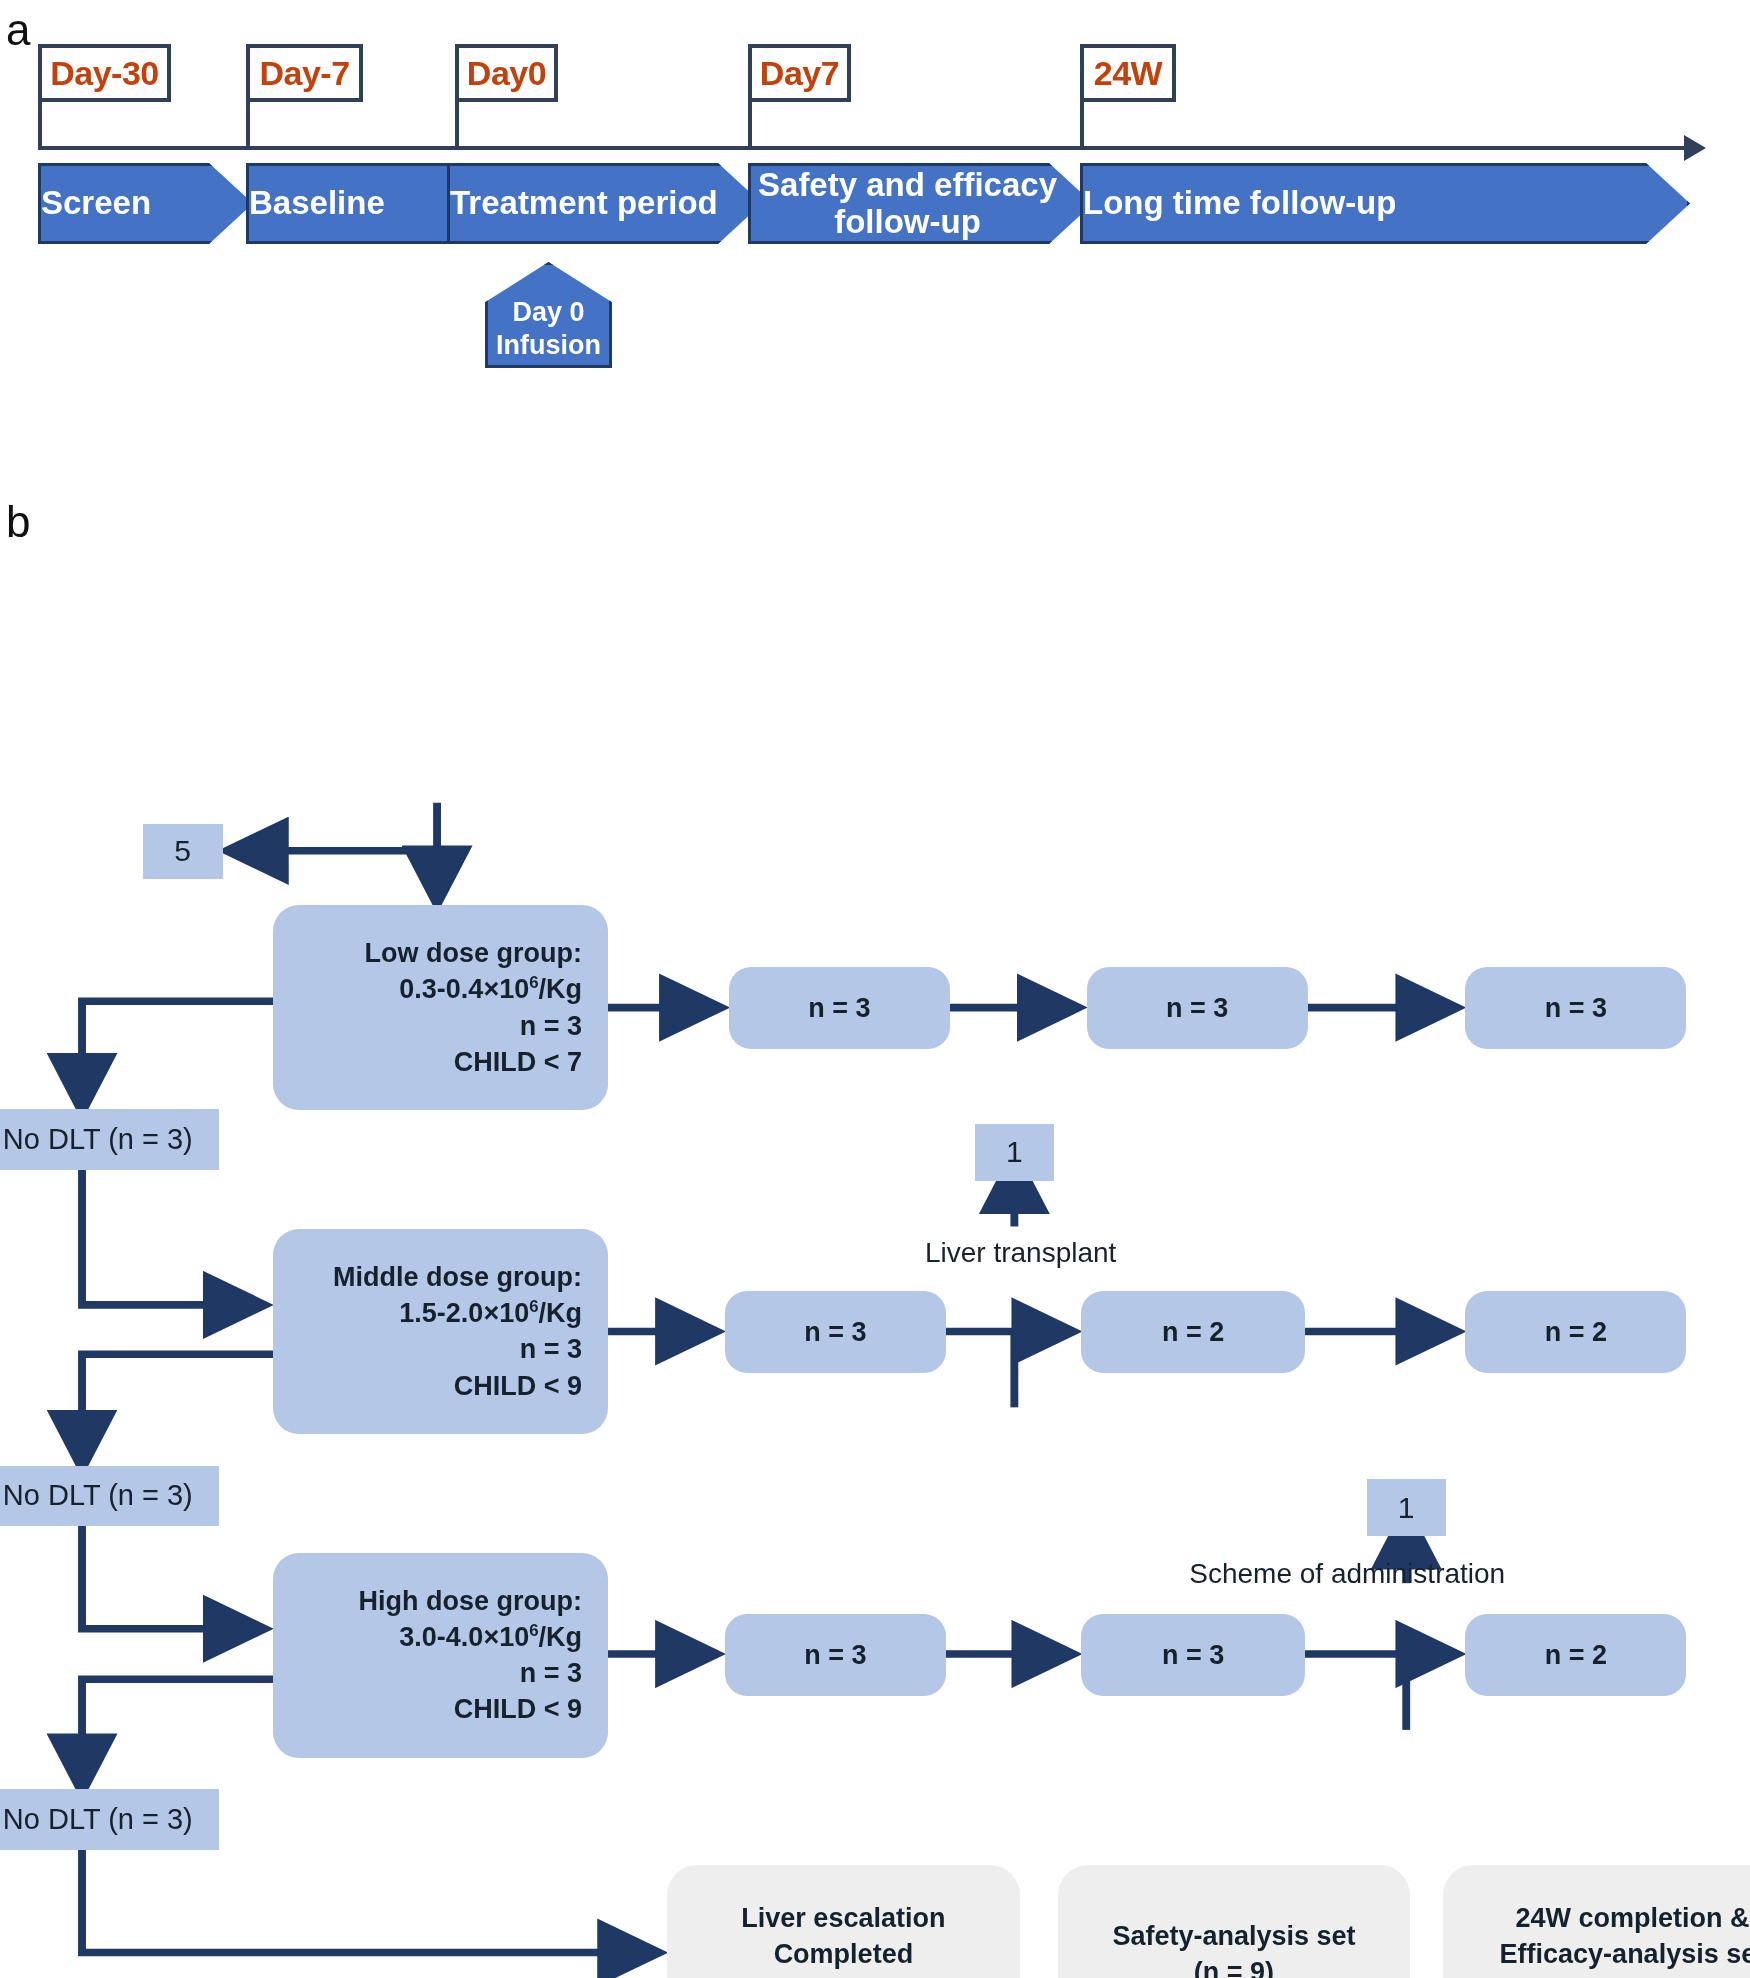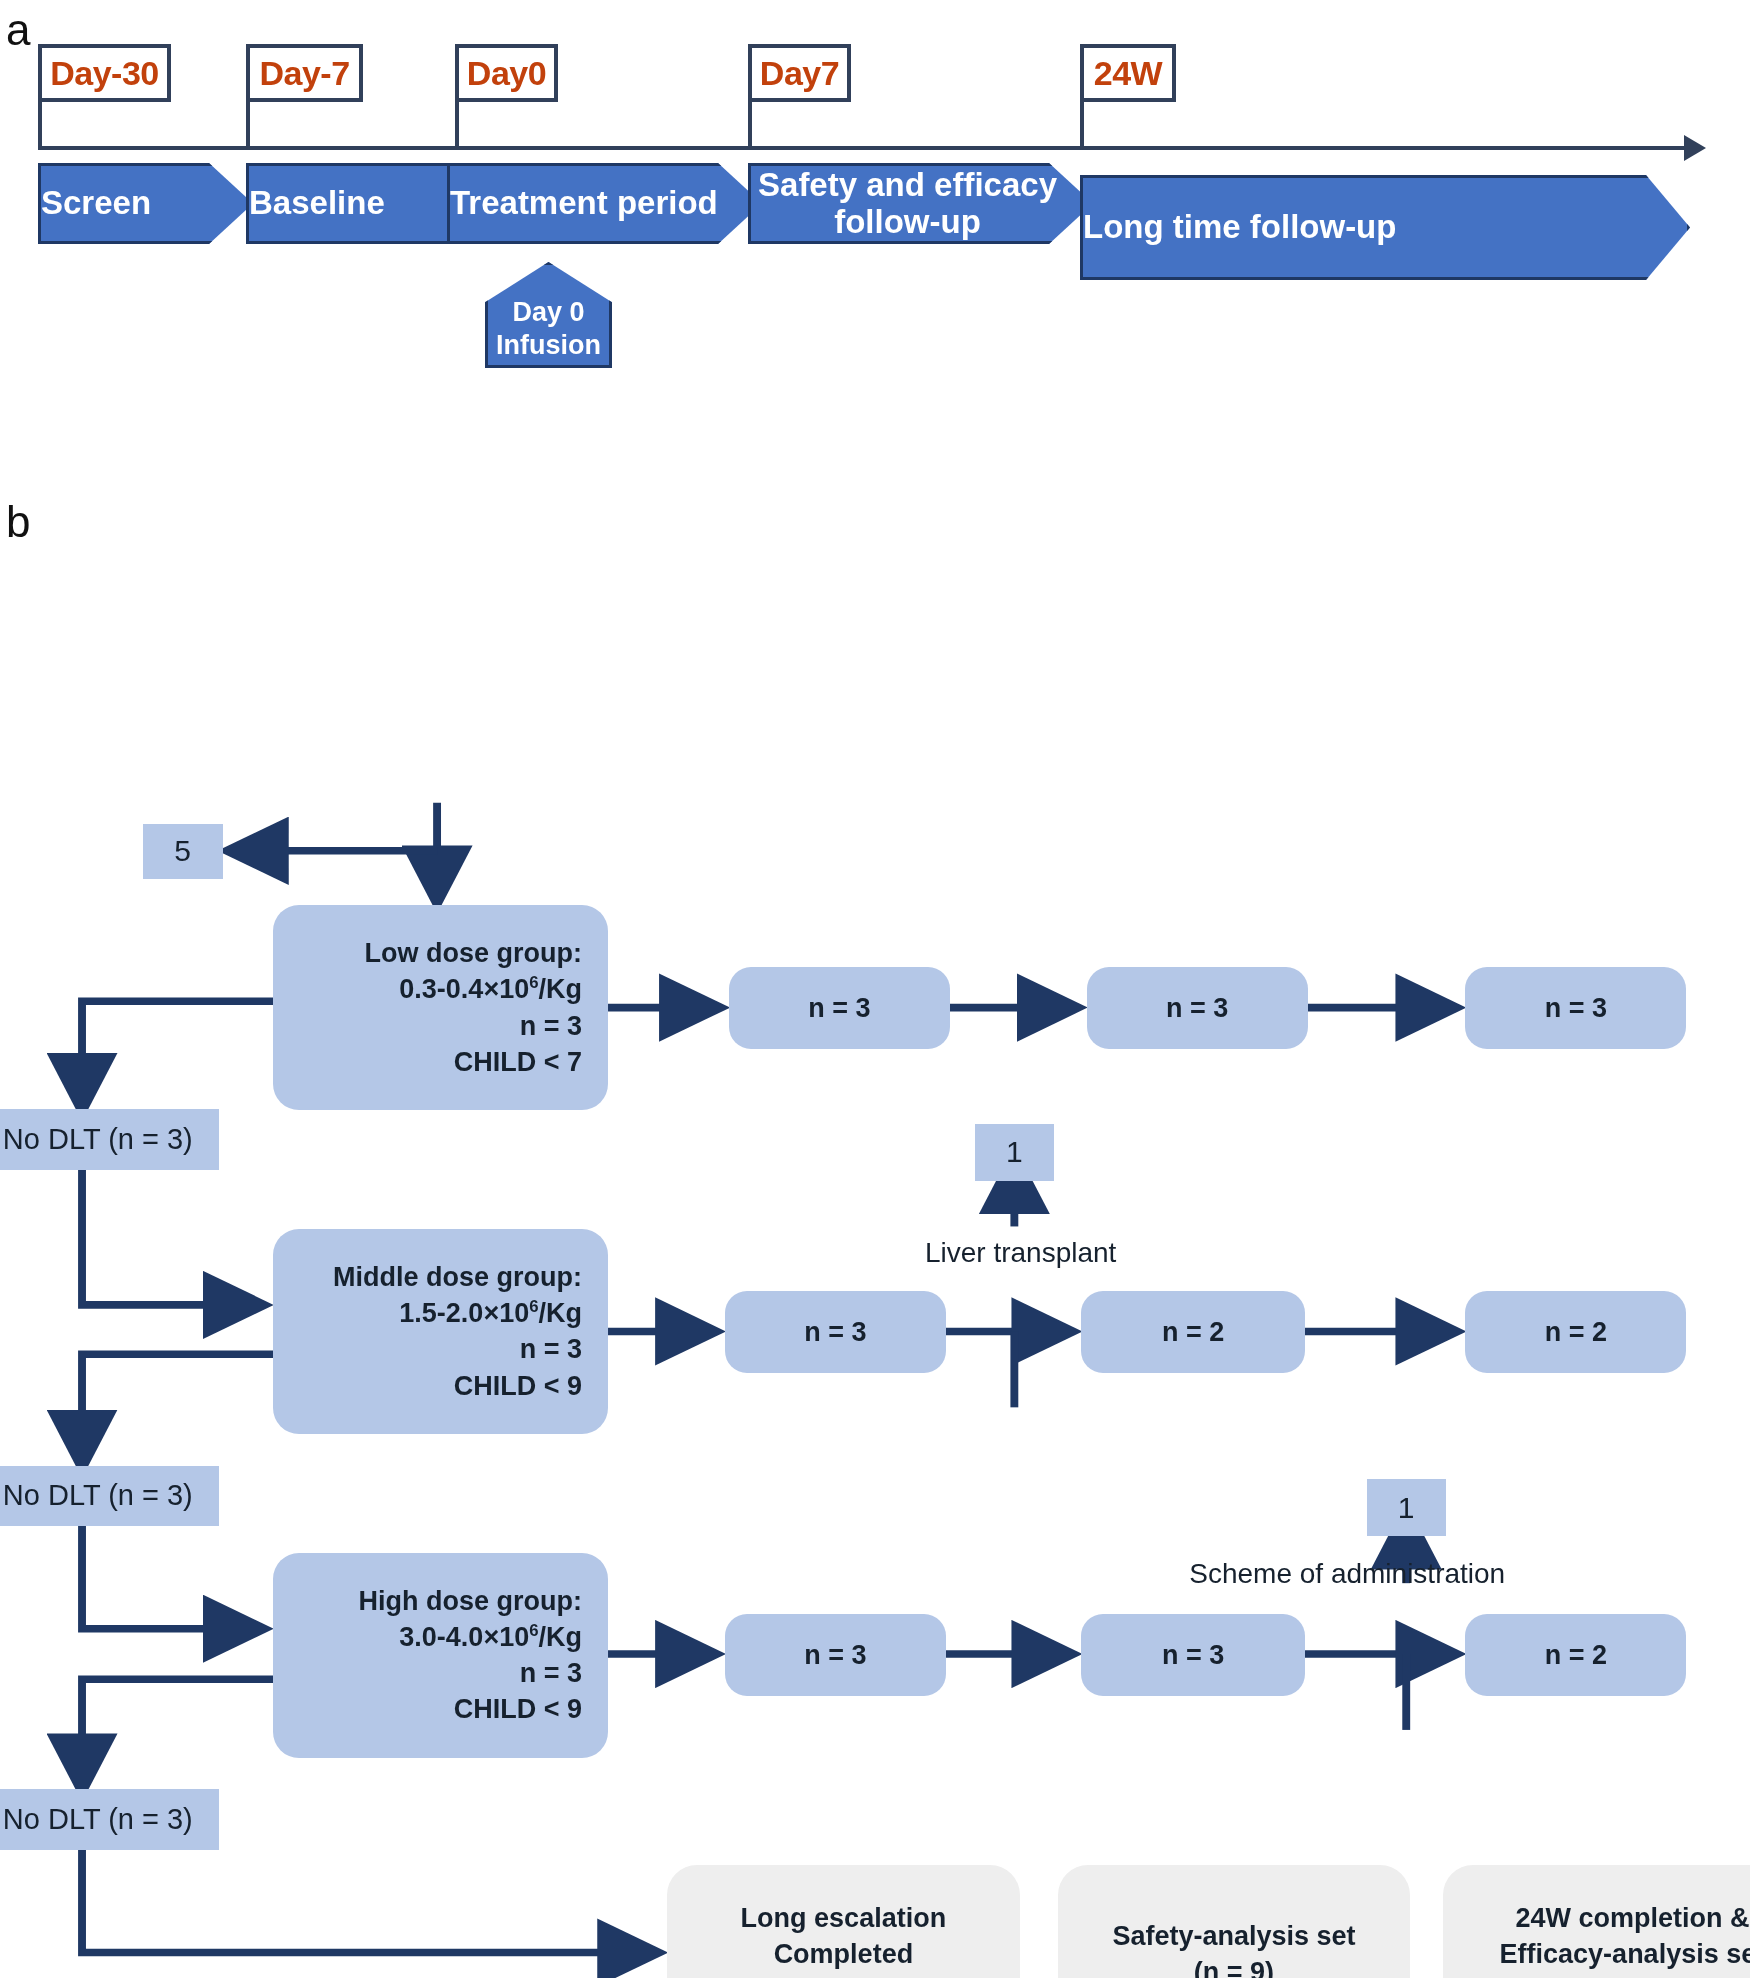--- a/index.html
+++ b/index.html
@@ -170,7 +170,7 @@
   <div class="chev c-plain" style="left:748px;top:163px;width:345px;height:81px;">
     <span>Safety and efficacy follow-up</span>
   </div>
-  <div class="chev c-plain" style="left:1080px;top:175px;width:610px;height:105px;">
+  <div class="chev c-plain" style="left:1080px;top:163px;width:610px;height:81px;">
     <span>Long time follow-up</span>
   </div>
 

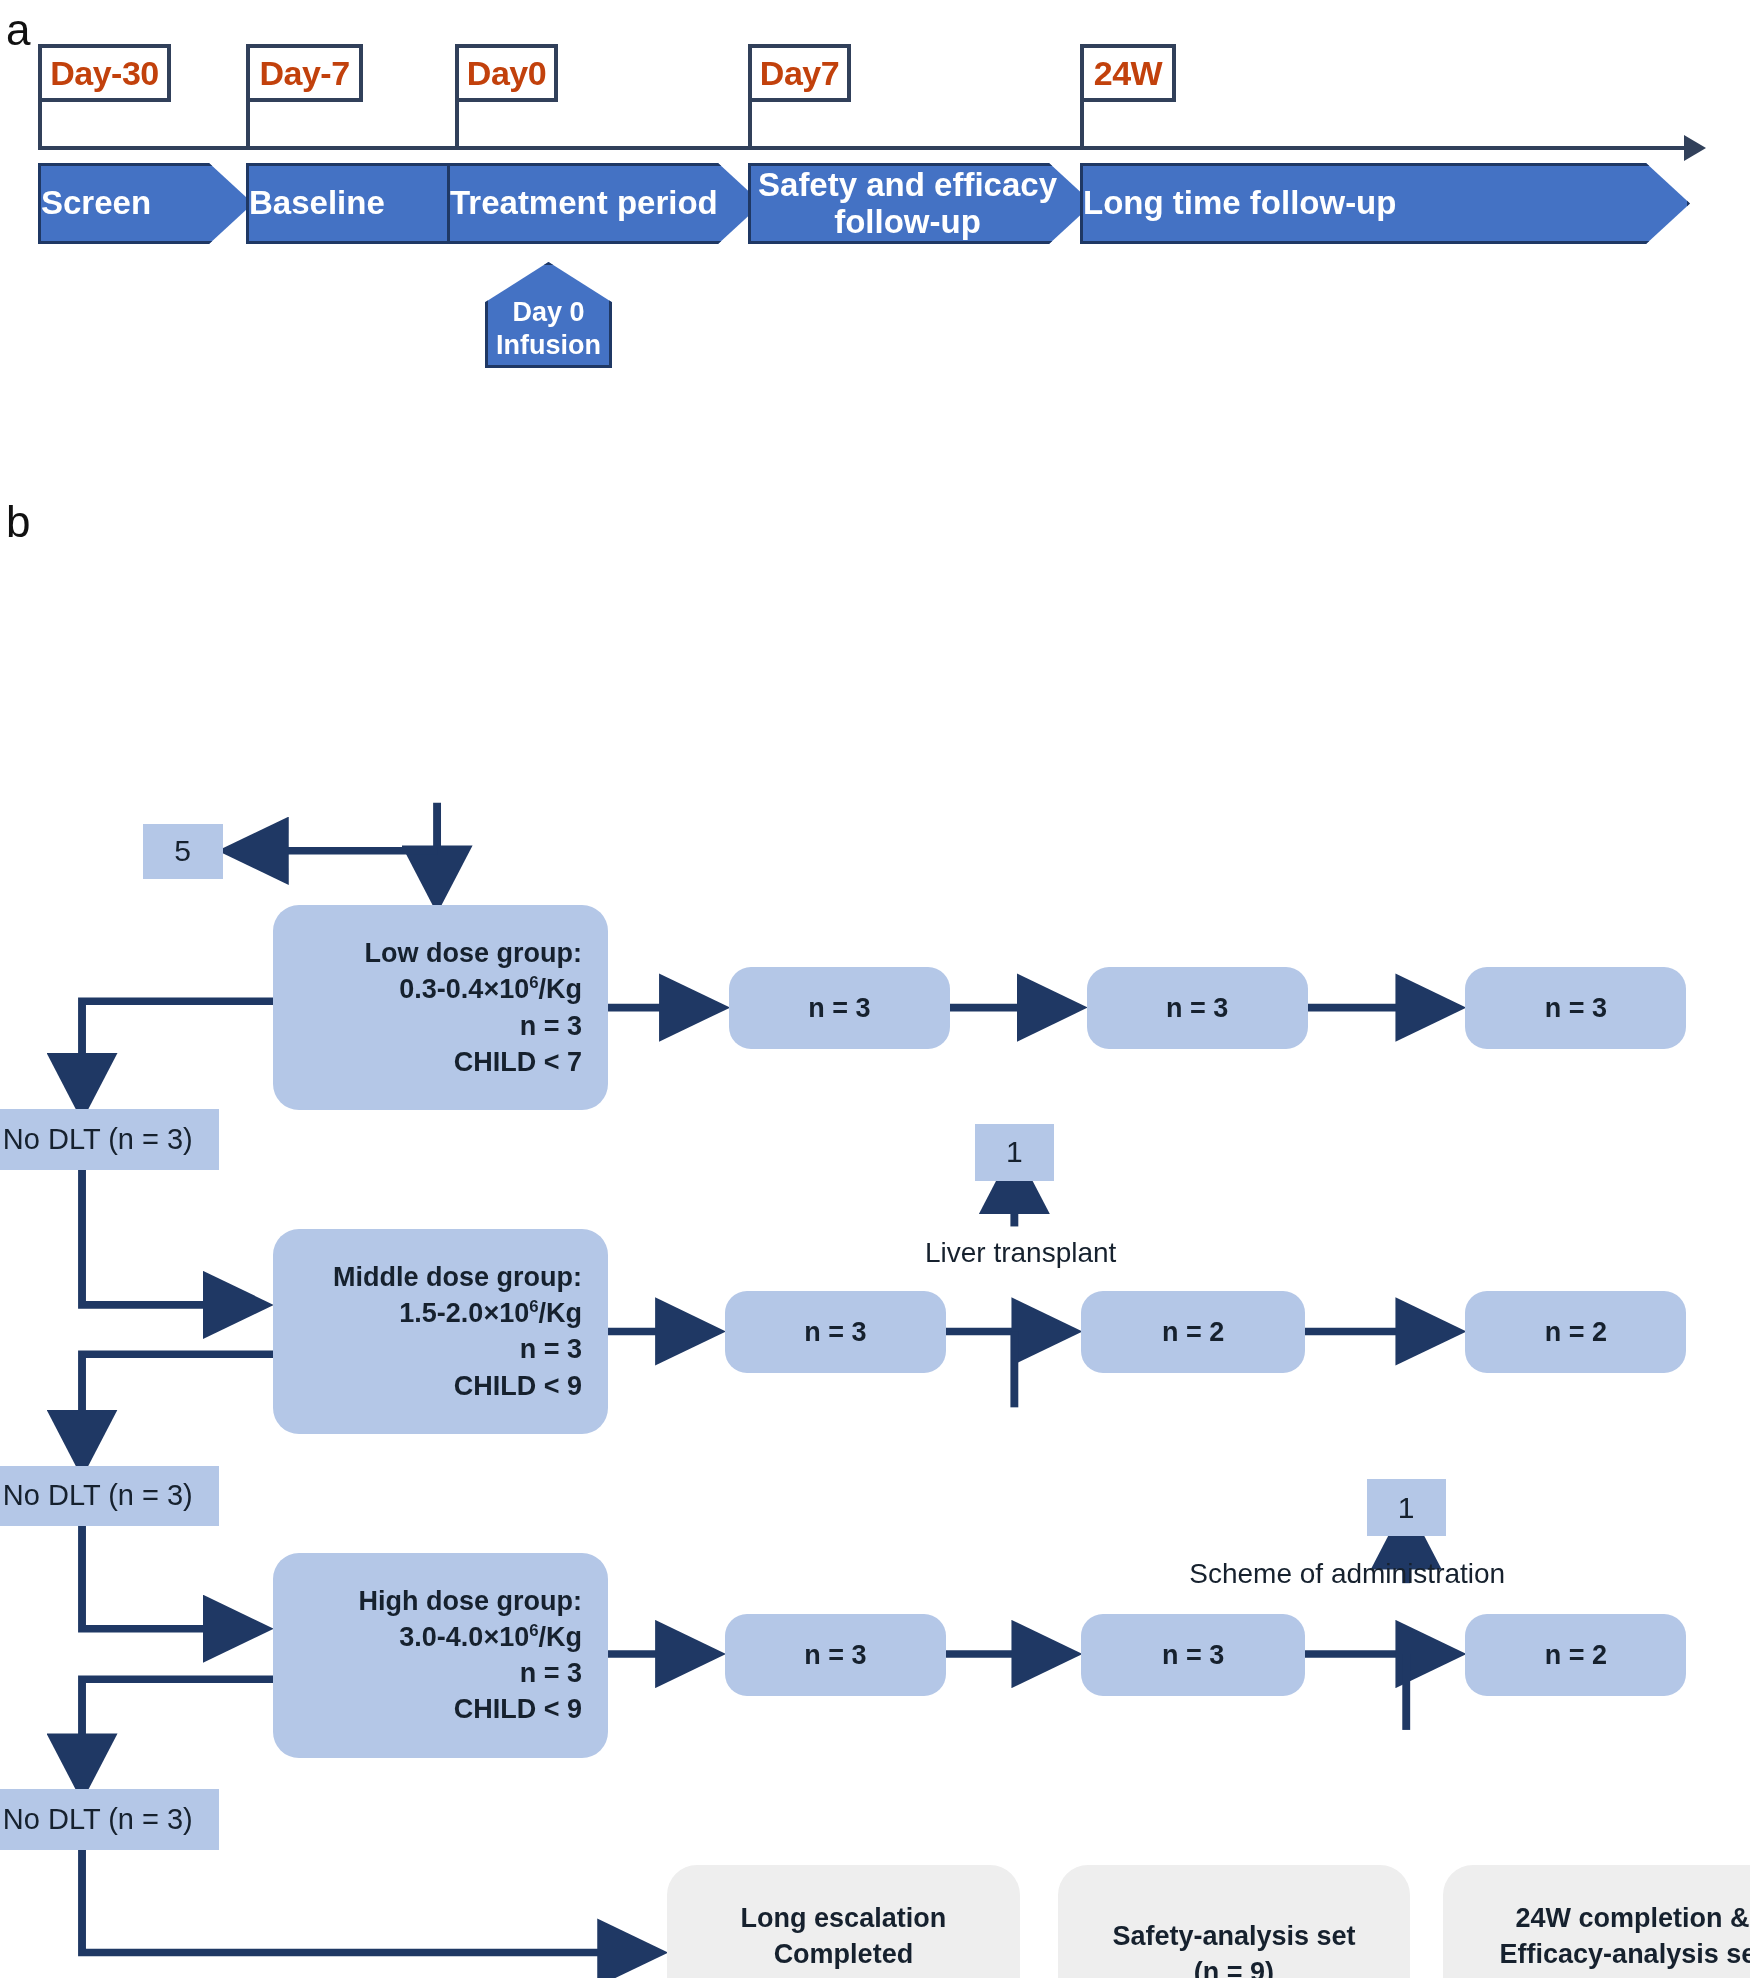--- a/index.html
+++ b/index.html
@@ -307,7 +307,7 @@
   </div>
 
   <div class="node grey center" style="left: 667.195px; top: 1865.27px; width: 352.42px; height: 177.1px;">
-    <div>Long escalation</div>
+    <div>Liver escalation</div>
     <div>Completed</div>
     <div>(n = 9)</div>
   </div>

